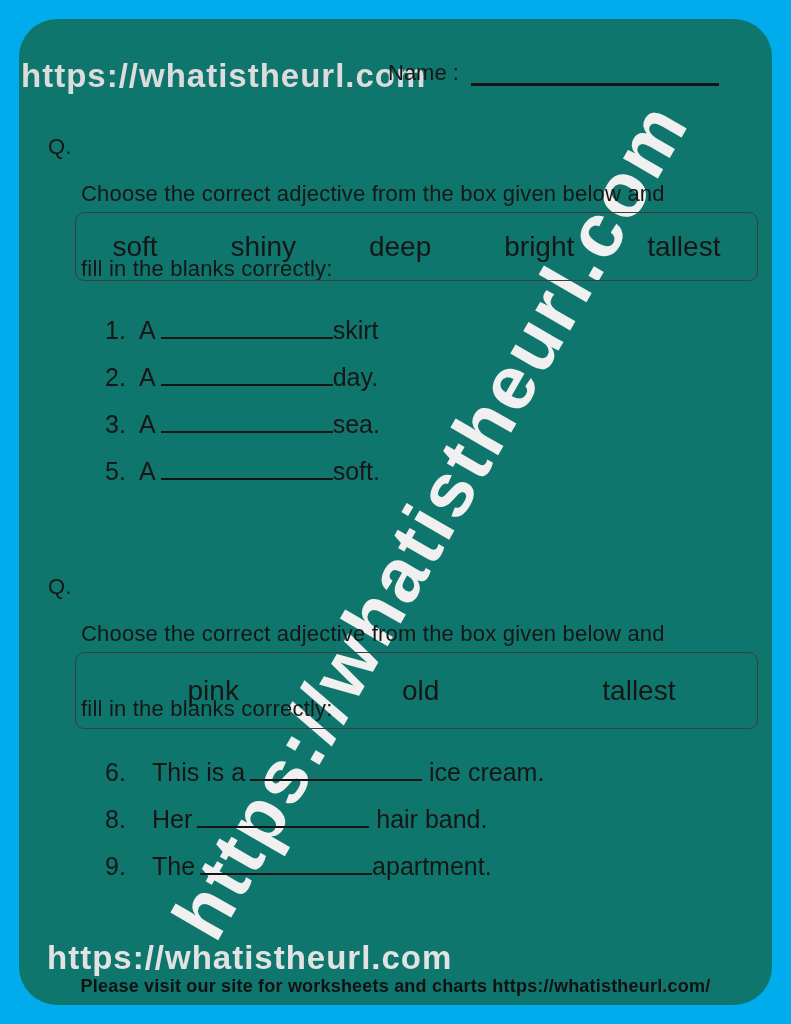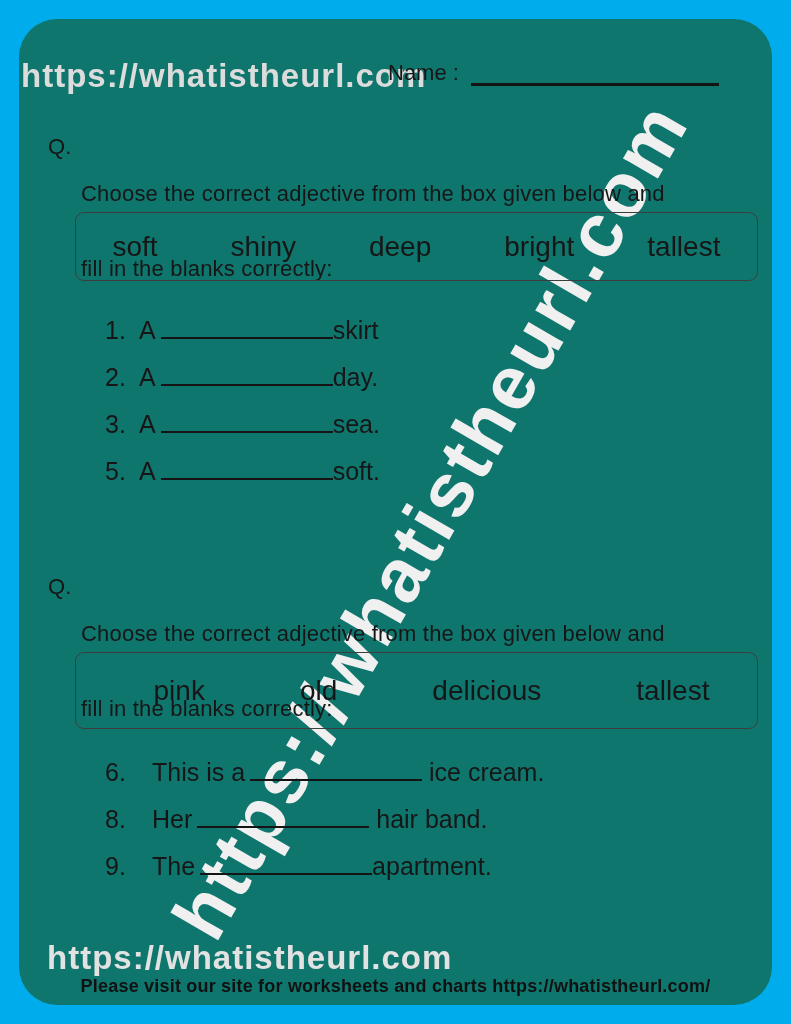--- a/index.html
+++ b/index.html
@@ -162,7 +162,6 @@
   <div class="word-box wb2">
     <span>pink</span>
     <span>old</span>
-    <span>delicious</span>
     <span>tallest</span>
   </div>
 

